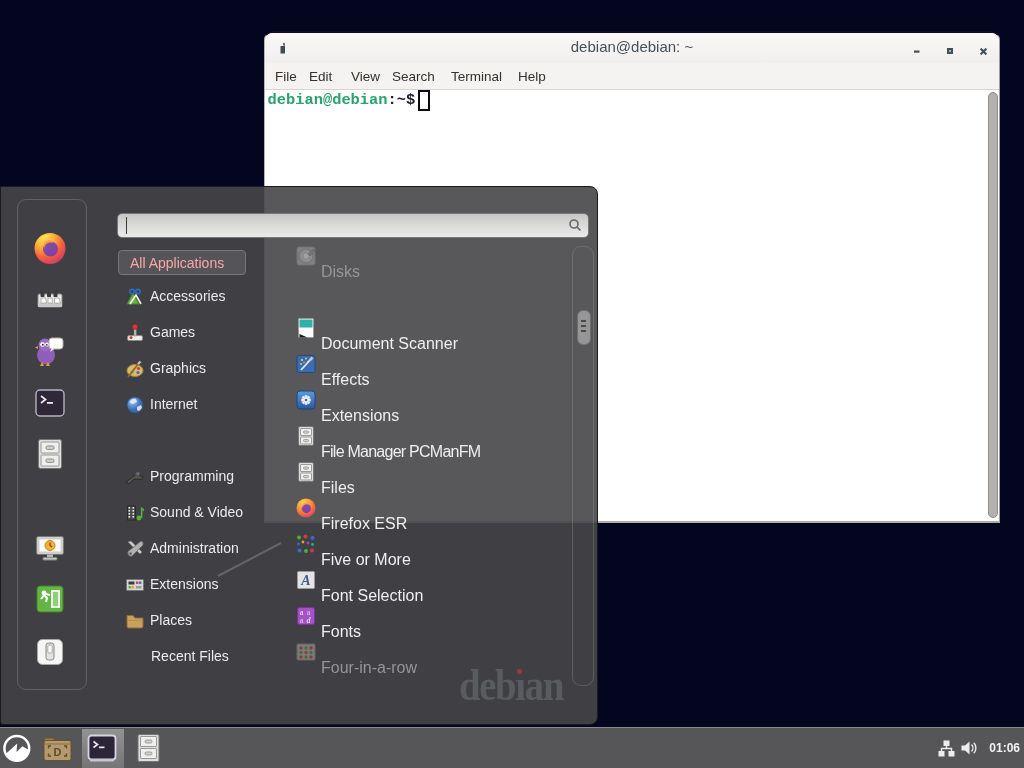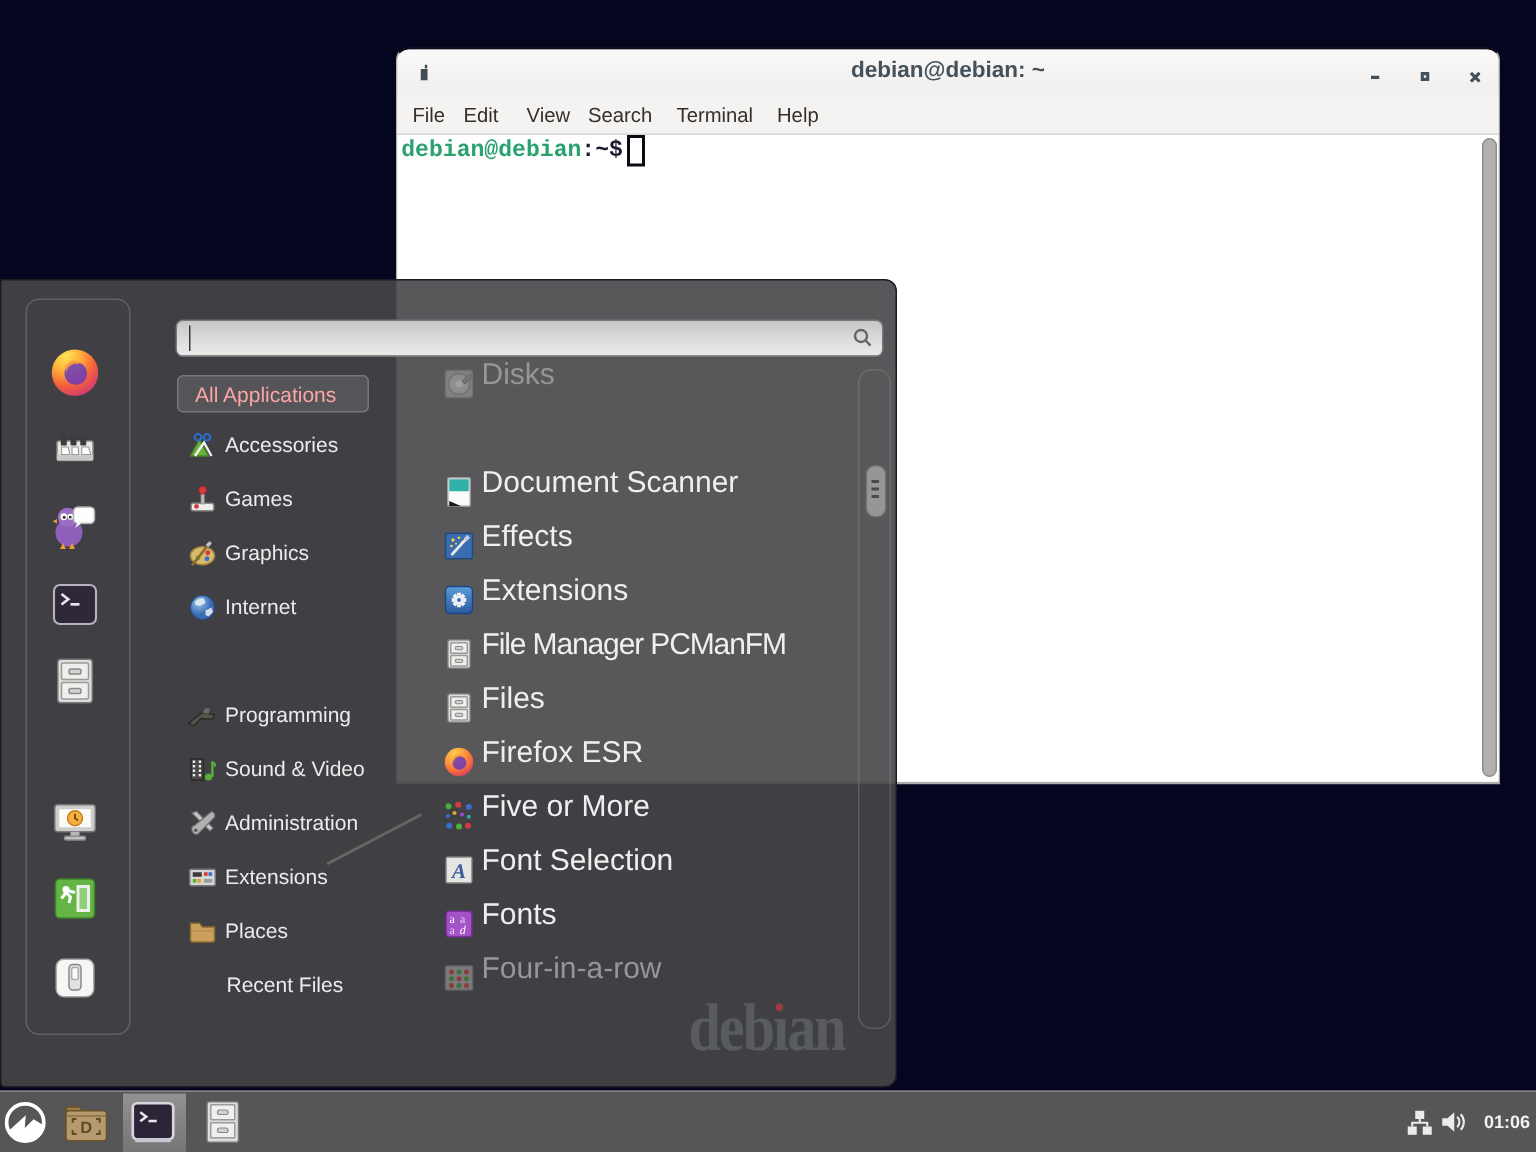--- a/index.html
+++ b/index.html
@@ -9,7 +9,7 @@
  border-top:2px solid #0e0e1c;border-left:1px solid #b8b4b0;border-right:1px solid #a19d99;border-bottom:2px solid #b0aca7;
  border-radius:9px 9px 0 0;box-sizing:border-box;}
 #titlebar{left:0;top:0;width:100%;height:30px;background:linear-gradient(#faf9f8,#f1efed);border-radius:8px 8px 0 0;border-bottom:1px solid #e3e0dd;}
-#title{width:100%;top:5px;text-align:center;font-size:15px;font-weight:bold;color:#44515a;}
+#title{width:100%;top:5px;text-align:center;font-size:15px;font-weight:normal;color:#44515a;}
 #menubar{left:0;top:30px;width:100%;height:26px;background:#f5f3f1;border-bottom:1px solid #d8d6d3;}
 .mi{position:absolute;top:5.5px;font-size:13.5px;color:#33302d;}
 #content{left:0;top:57px;right:0;bottom:0;background:#fff;}

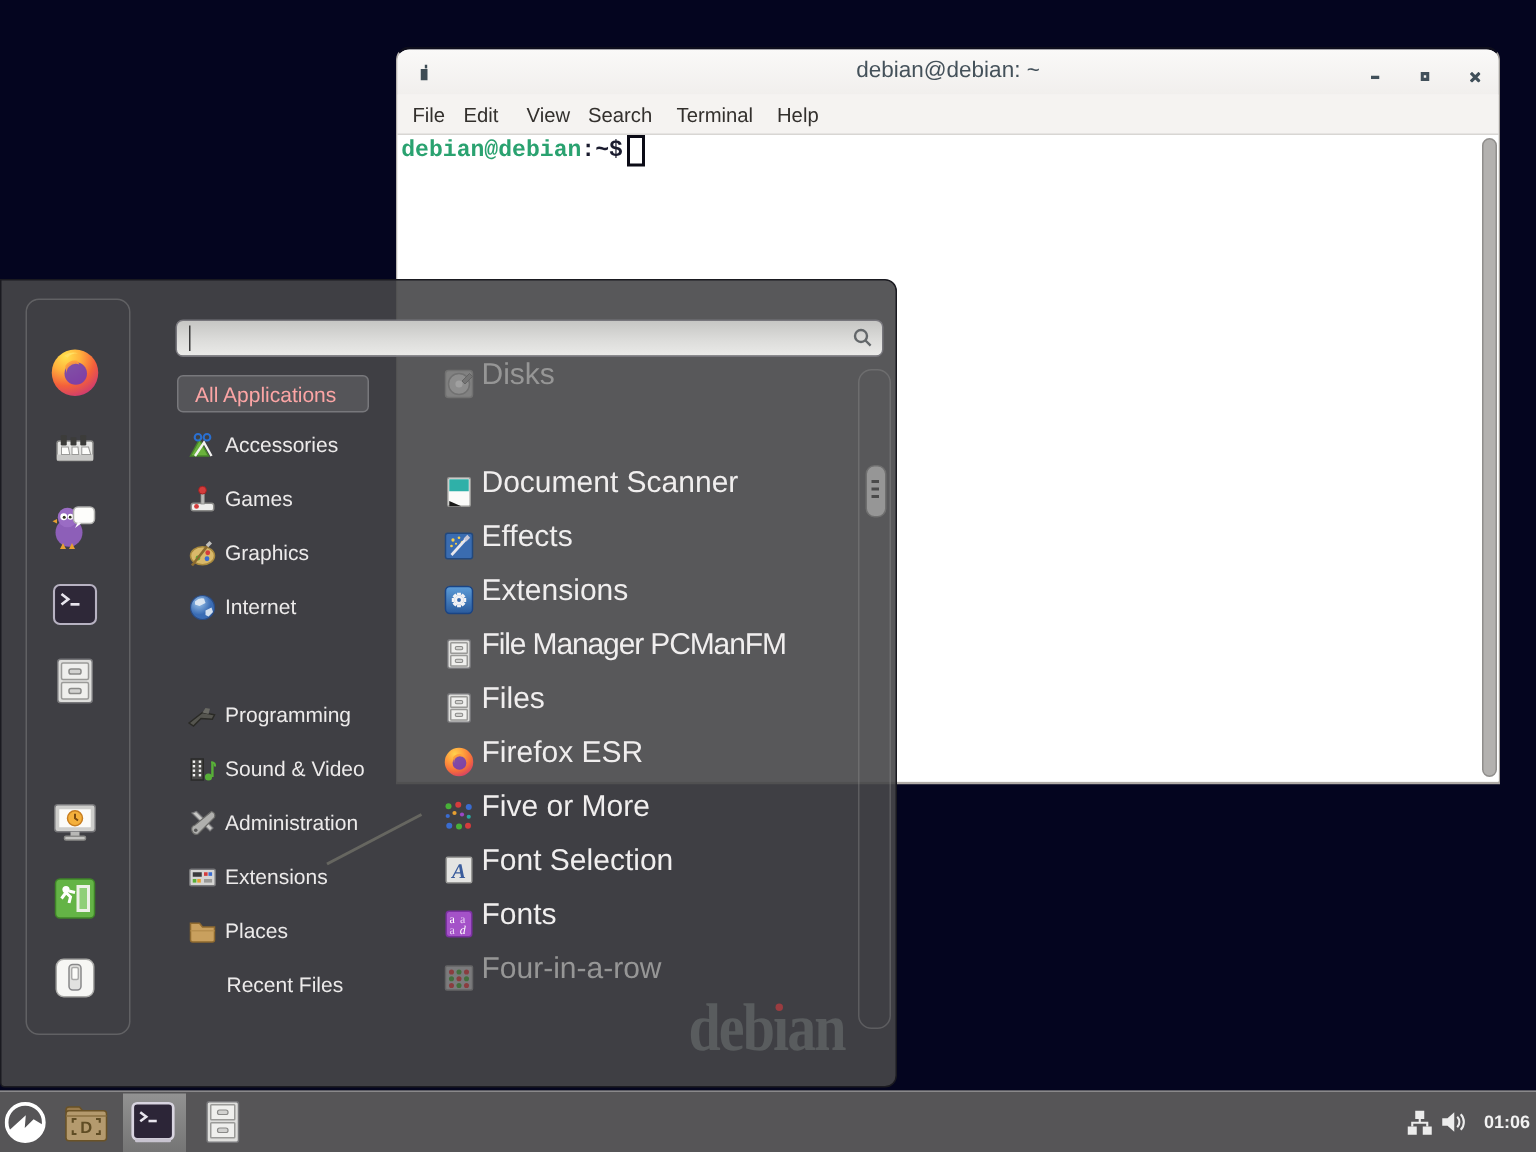--- a/index.html
+++ b/index.html
@@ -32,7 +32,7 @@
 .cat span{position:absolute;left:26px;top:9px;font-size:14px;color:#eceaea;}
 .app{position:absolute;left:294px;width:280px;height:36px;}
 .app .ic{position:absolute;left:0px;top:7px;}
-.app span{position:absolute;left:26px;top:1px;font-size:20px;color:#f0eeee;}
+.app span{position:absolute;left:26px;top:25px;font-size:16px;color:#f0eeee;}
 .app.dim span{color:#969696;}
 .app.dim .ic{opacity:.5;}
 .app.dimmer span{color:#5e5e60;}

